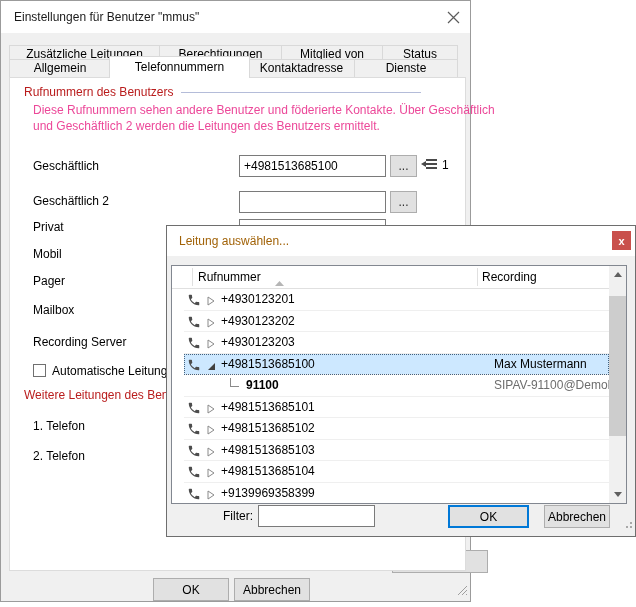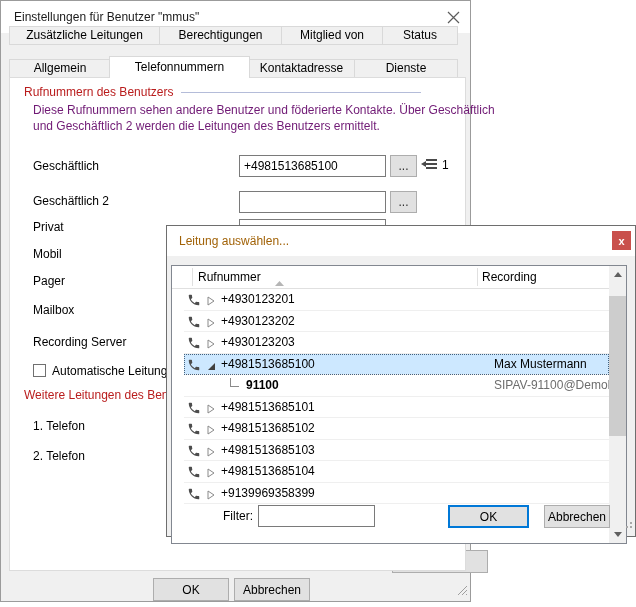--- a/index.html
+++ b/index.html
@@ -29,7 +29,7 @@
     position:absolute; height:19px; line-height:17px; text-align:center;
     background:#f0f0f0; border:1px solid #d9d9d9;
   }
-  .tab.r1 { top:25px; }
+  .tab.r1 { top:44px; }
   .tab.r2 { top:58px; height:19px; }
   .tab.active {
     top:55px; height:22px; background:#ffffff; border-bottom:none;

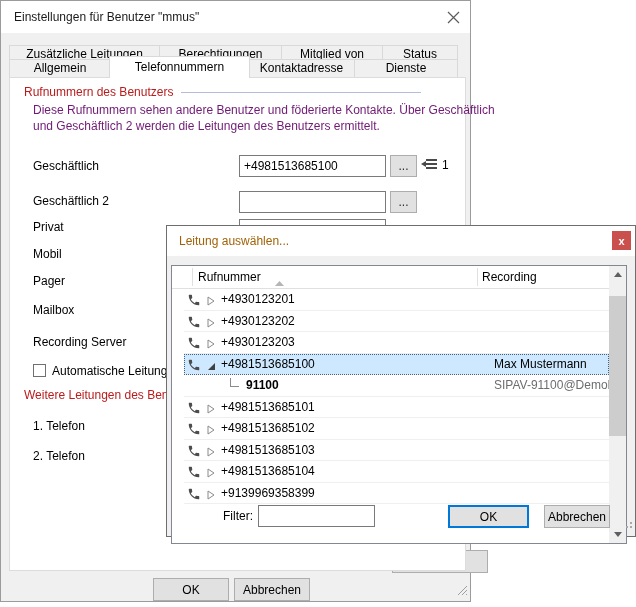--- a/index.html
+++ b/index.html
@@ -45,7 +45,7 @@
     white-space:nowrap;
   }
   .section-heading .rule { height:1px; background:#b4bcd9; margin-left:8px; flex:0 0 auto; }
-  .desc { position:absolute; color:#701a75; white-space:nowrap; }
+  .desc { position:absolute; color:#ec4899; white-space:nowrap; }
 
   .field-label { position:absolute; left:23px; line-height:22px; white-space:nowrap; }
   .txt {

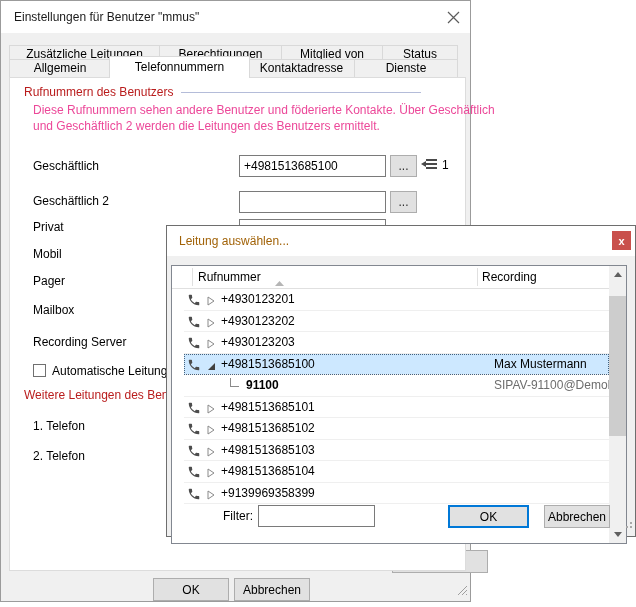--- a/index.html
+++ b/index.html
@@ -84,7 +84,7 @@
   }
 
   .list {
-    position:absolute; left:4px; top:39px; width:456px; height:279px;
+    position:absolute; left:4px; top:39px; width:456px; height:239px;
     background:#ffffff; border:1px solid #828790; overflow:hidden;
   }
   .list-header {

